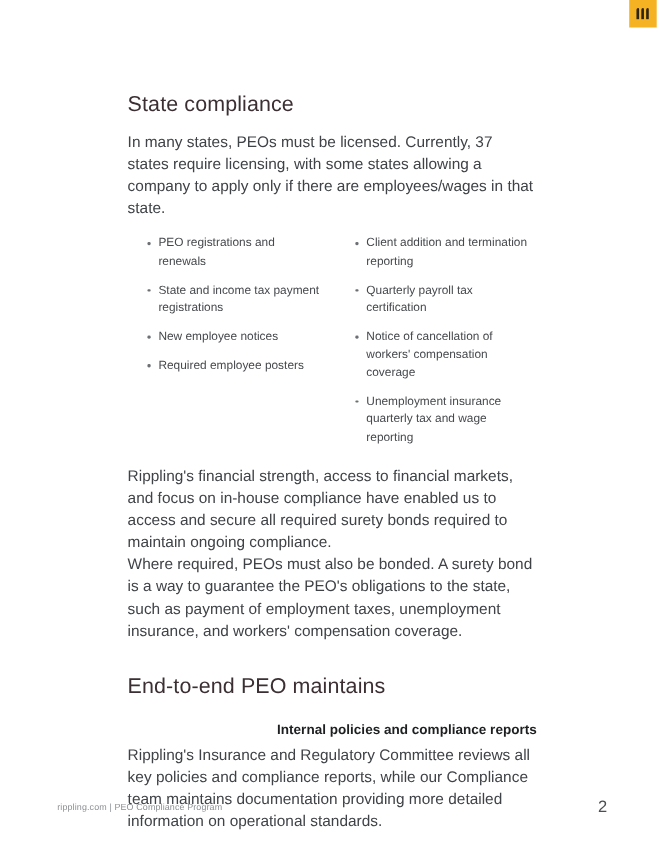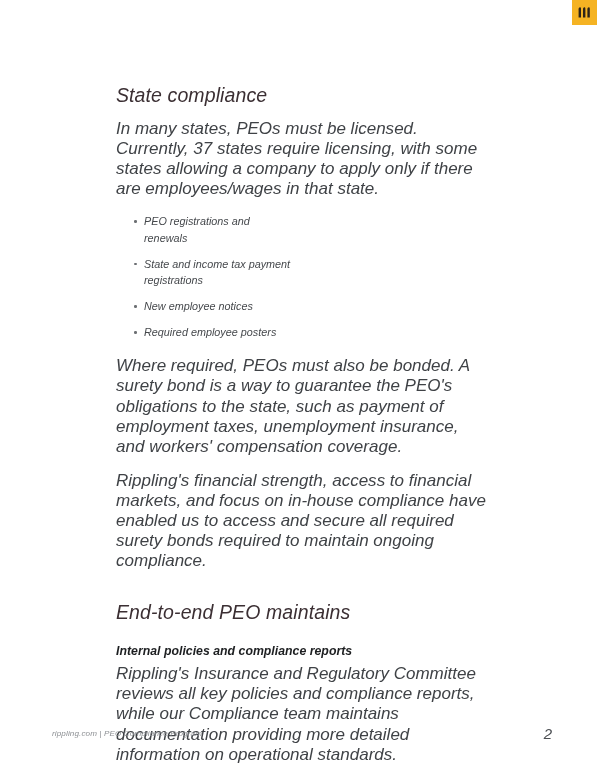--- a/index.html
+++ b/index.html
@@ -20,7 +20,6 @@
     height: 764px;
     background: #ffffff;
     box-sizing: border-box;
-    font-style: italic;
   }
 
   

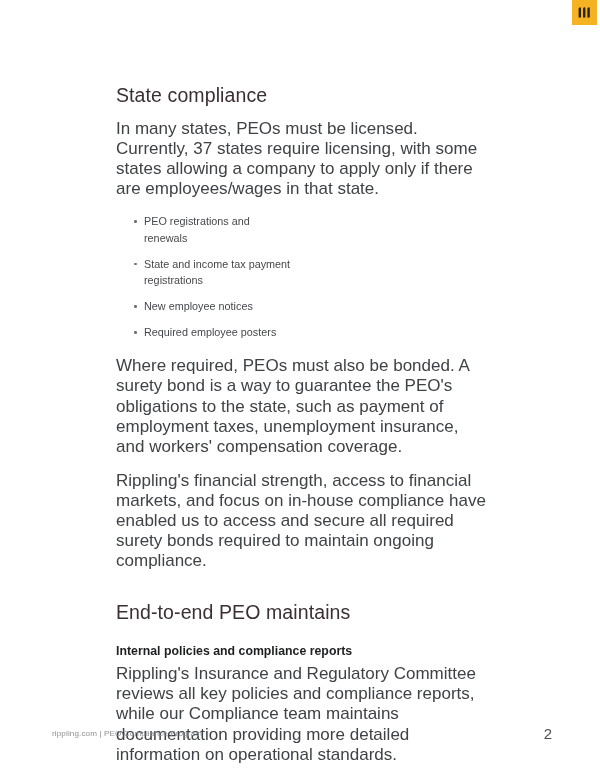--- a/index.html
+++ b/index.html
@@ -57,7 +57,7 @@
   }
 
   p.body-text {
-    font-size: 17px;
+    font-size: 14px;
     line-height: 20.1px;
     color: #3f4246;
     margin: 0 0 14px 0;

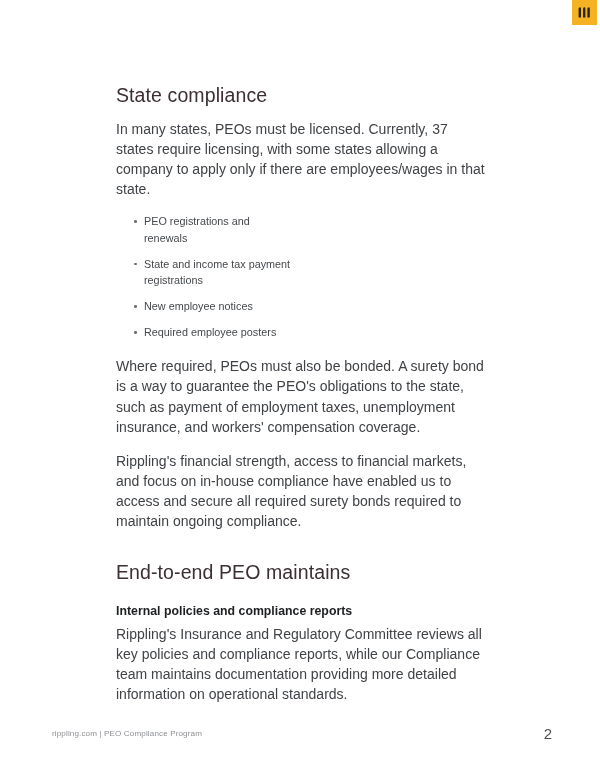--- a/index.html
+++ b/index.html
@@ -174,6 +174,14 @@
           <li>Required employee posters</li>
         </ul>
       </div>
+      <div class="bullet-col right">
+        <ul class="bullets">
+          <li>Client addition and termination reporting</li>
+          <li>Quarterly payroll tax certification</li>
+          <li>Notice of cancellation of workers' compensation coverage</li>
+          <li>Unemployment insurance quarterly tax and wage reporting</li>
+        </ul>
+      </div>
     </div>
 
     <p class="body-text">Where required, PEOs must also be bonded. A surety bond is a way to guarantee the PEO's obligations to the state, such as payment of employment taxes, unemployment insurance, and workers' compensation coverage.</p>

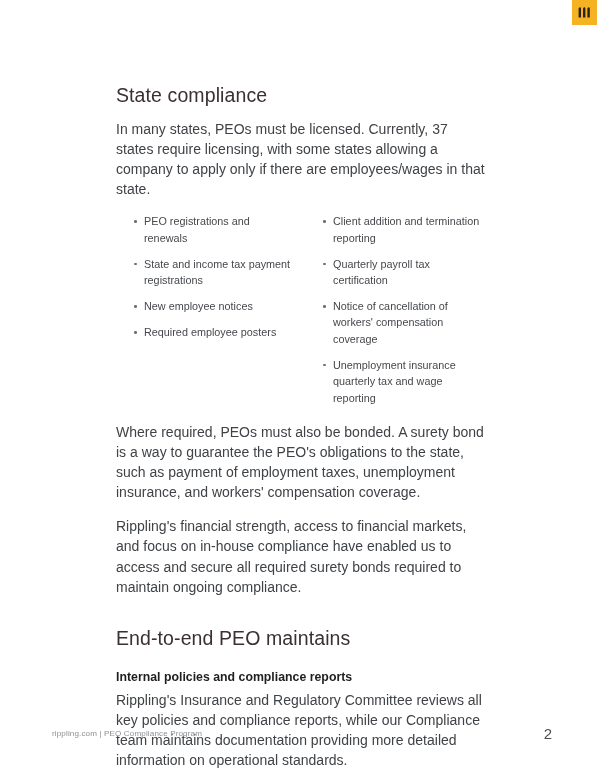--- a/index.html
+++ b/index.html
@@ -184,9 +184,9 @@
       </div>
     </div>
 
+    <p class="body-text no-gap">Rippling's financial strength, access to financial markets, and focus on in-house compliance have enabled us to access and secure all required surety bonds required to maintain ongoing compliance.</p>
+
     <p class="body-text">Where required, PEOs must also be bonded. A surety bond is a way to guarantee the PEO's obligations to the state, such as payment of employment taxes, unemployment insurance, and workers' compensation coverage.</p>
-
-    <p class="body-text no-gap">Rippling's financial strength, access to financial markets, and focus on in-house compliance have enabled us to access and secure all required surety bonds required to maintain ongoing compliance.</p>
 
     <h1 class="section-title second">End-to-end PEO maintains</h1>
 

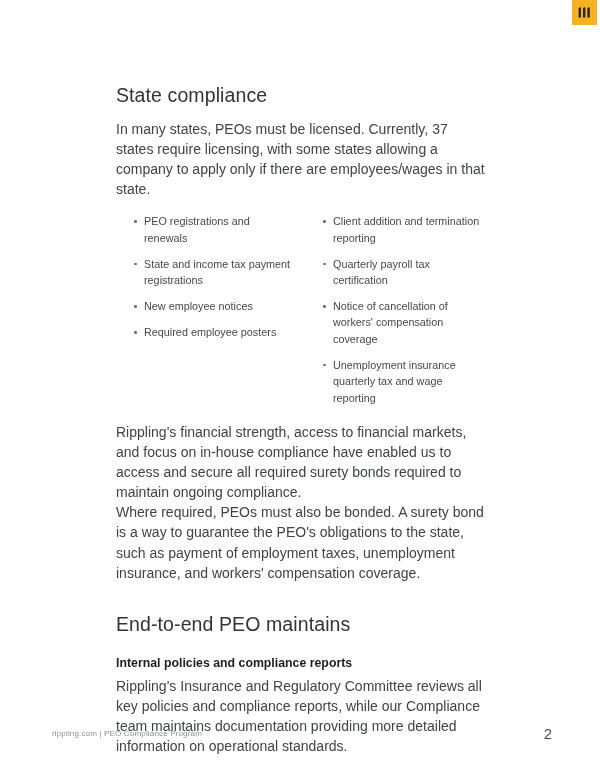--- a/index.html
+++ b/index.html
@@ -77,6 +77,7 @@
     margin: 17px 0 4px 0;
     line-height: 18px;
     letter-spacing: 0.01px;
+    text-align: right;
   }
 
   

